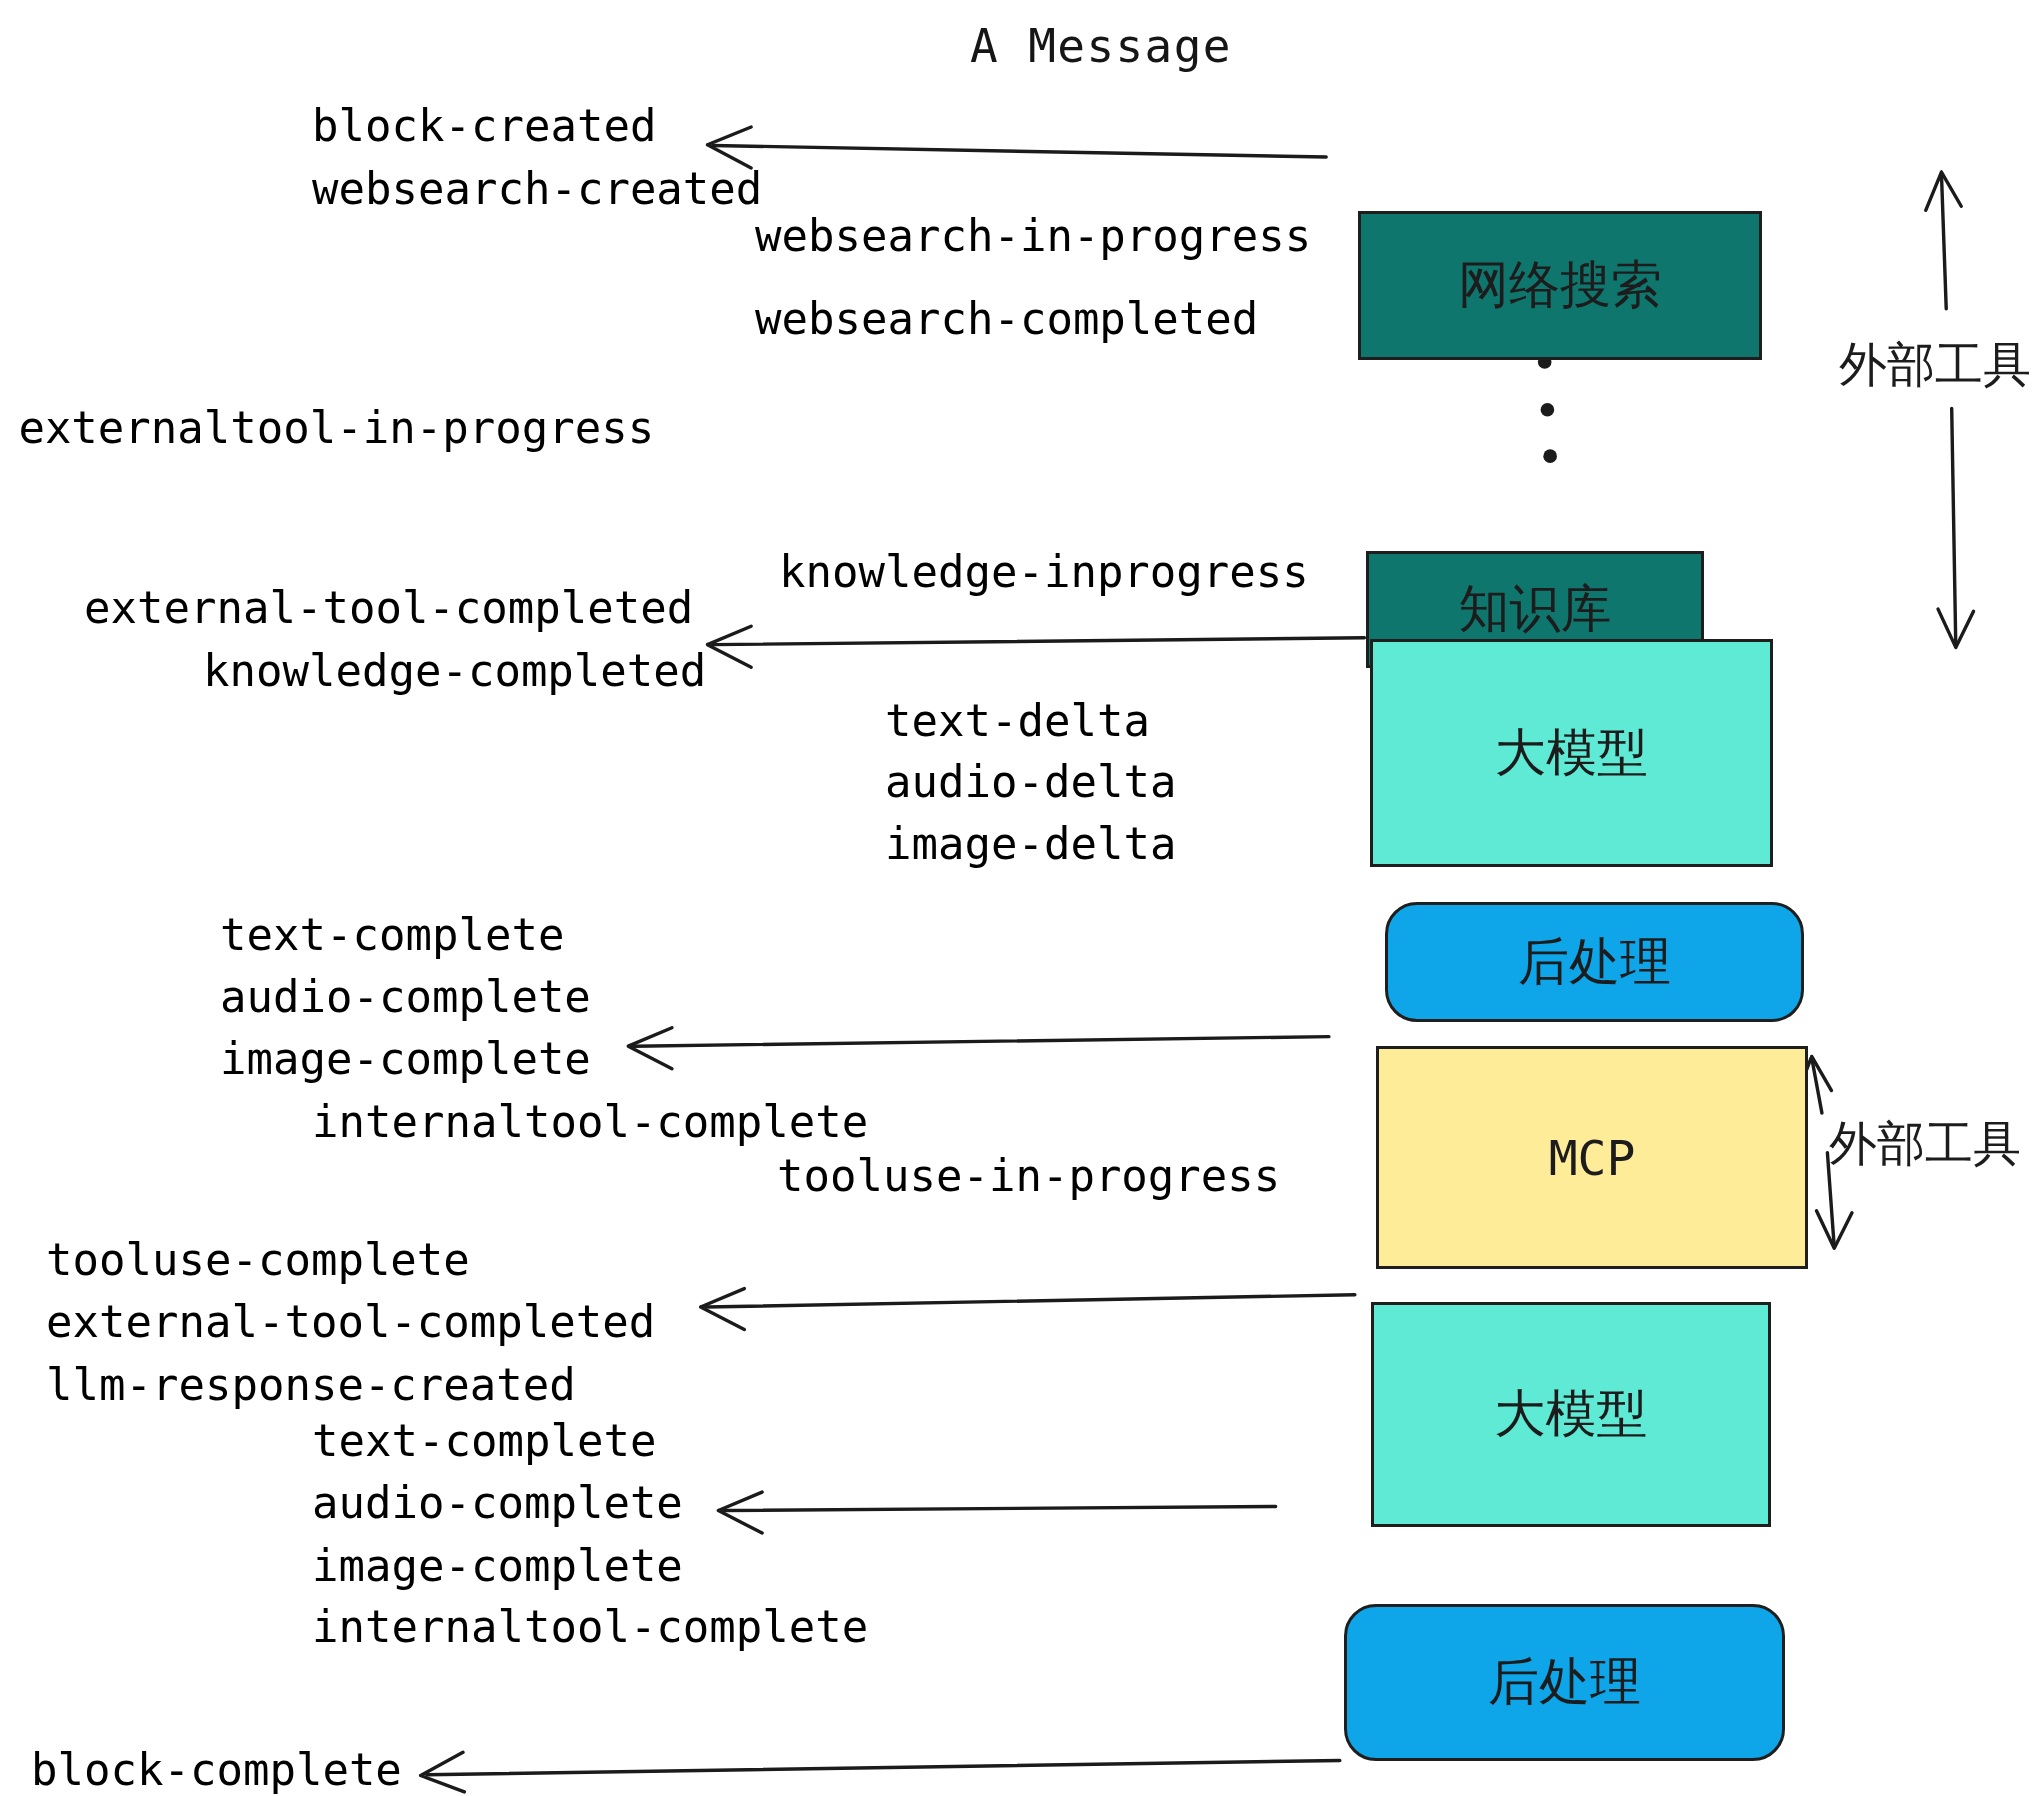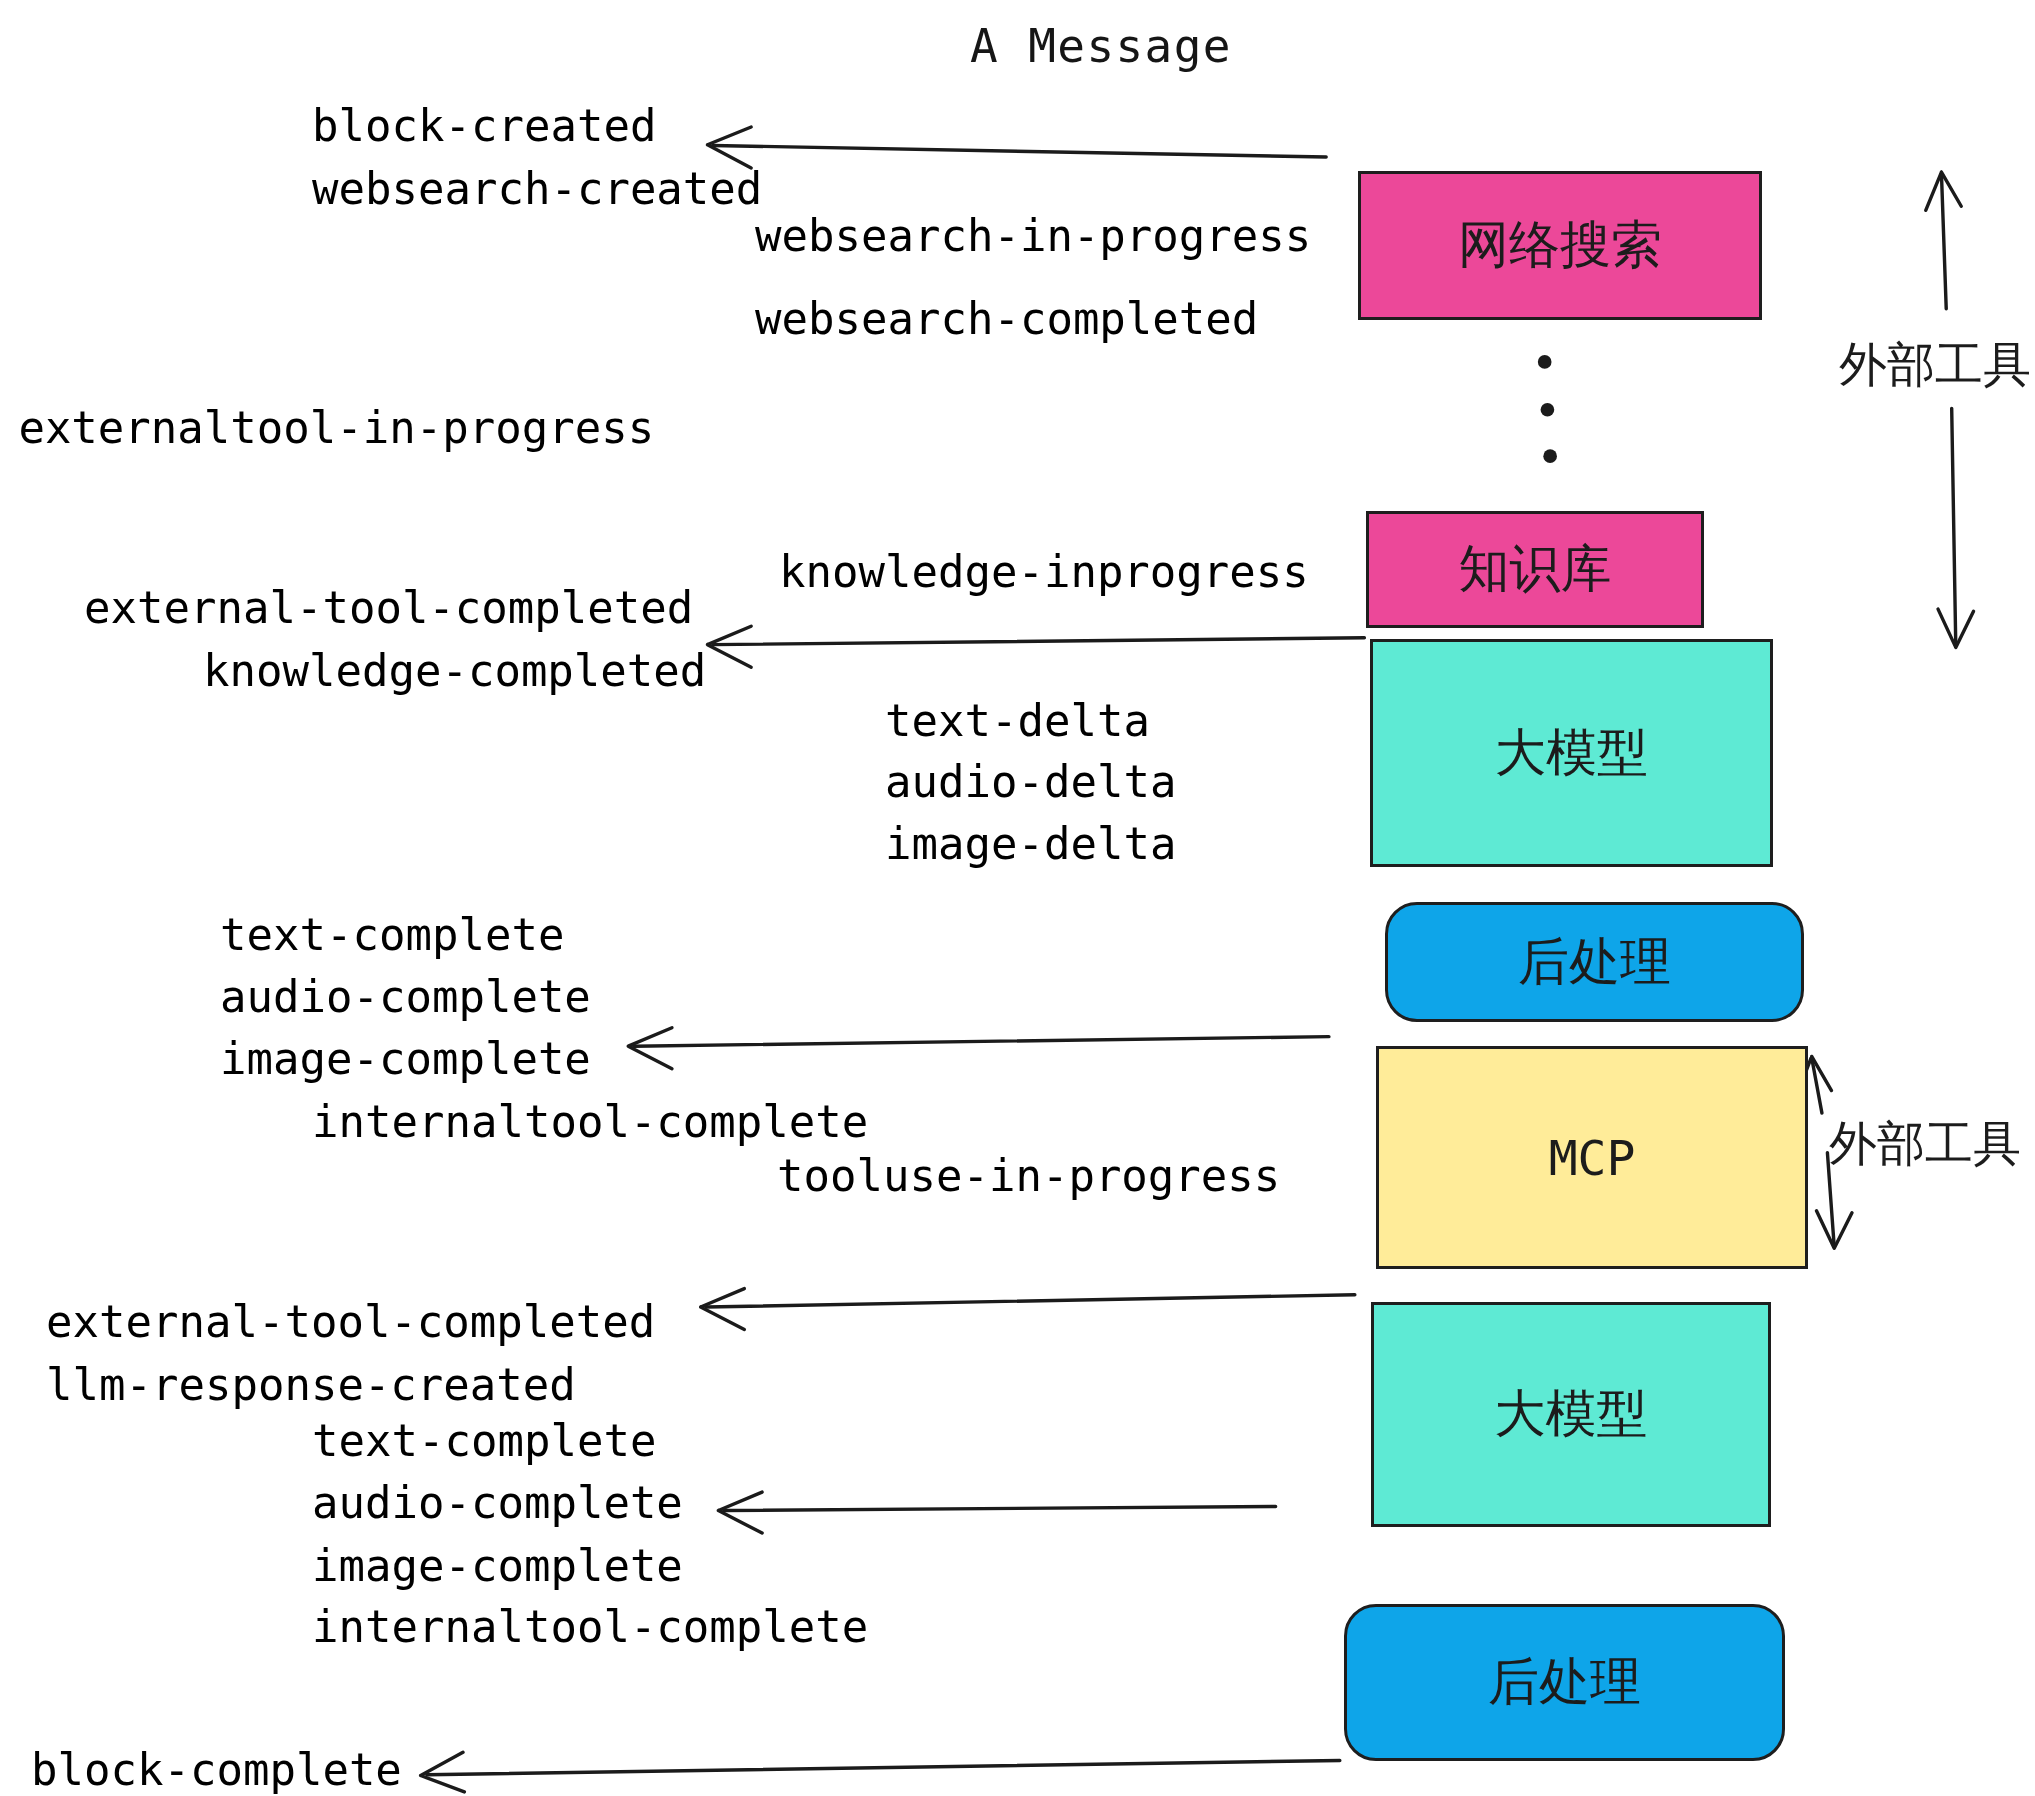--- a/index.html
+++ b/index.html
@@ -42,7 +42,7 @@
     white-space: nowrap;
   }
   .box .box-label.mono { font-family: "DejaVu Sans Mono", monospace; font-size: 48px; }
-  .box.pink   { background: #ec4899; }
+  .box.pink   { background: #0f766e; margin-top: 40px; }
   .box.green  { background: #5eead4; }
   .box.yellow { background: #ffec99; }
   .box.white  { background: #0ea5e9; border-radius: 32px; }

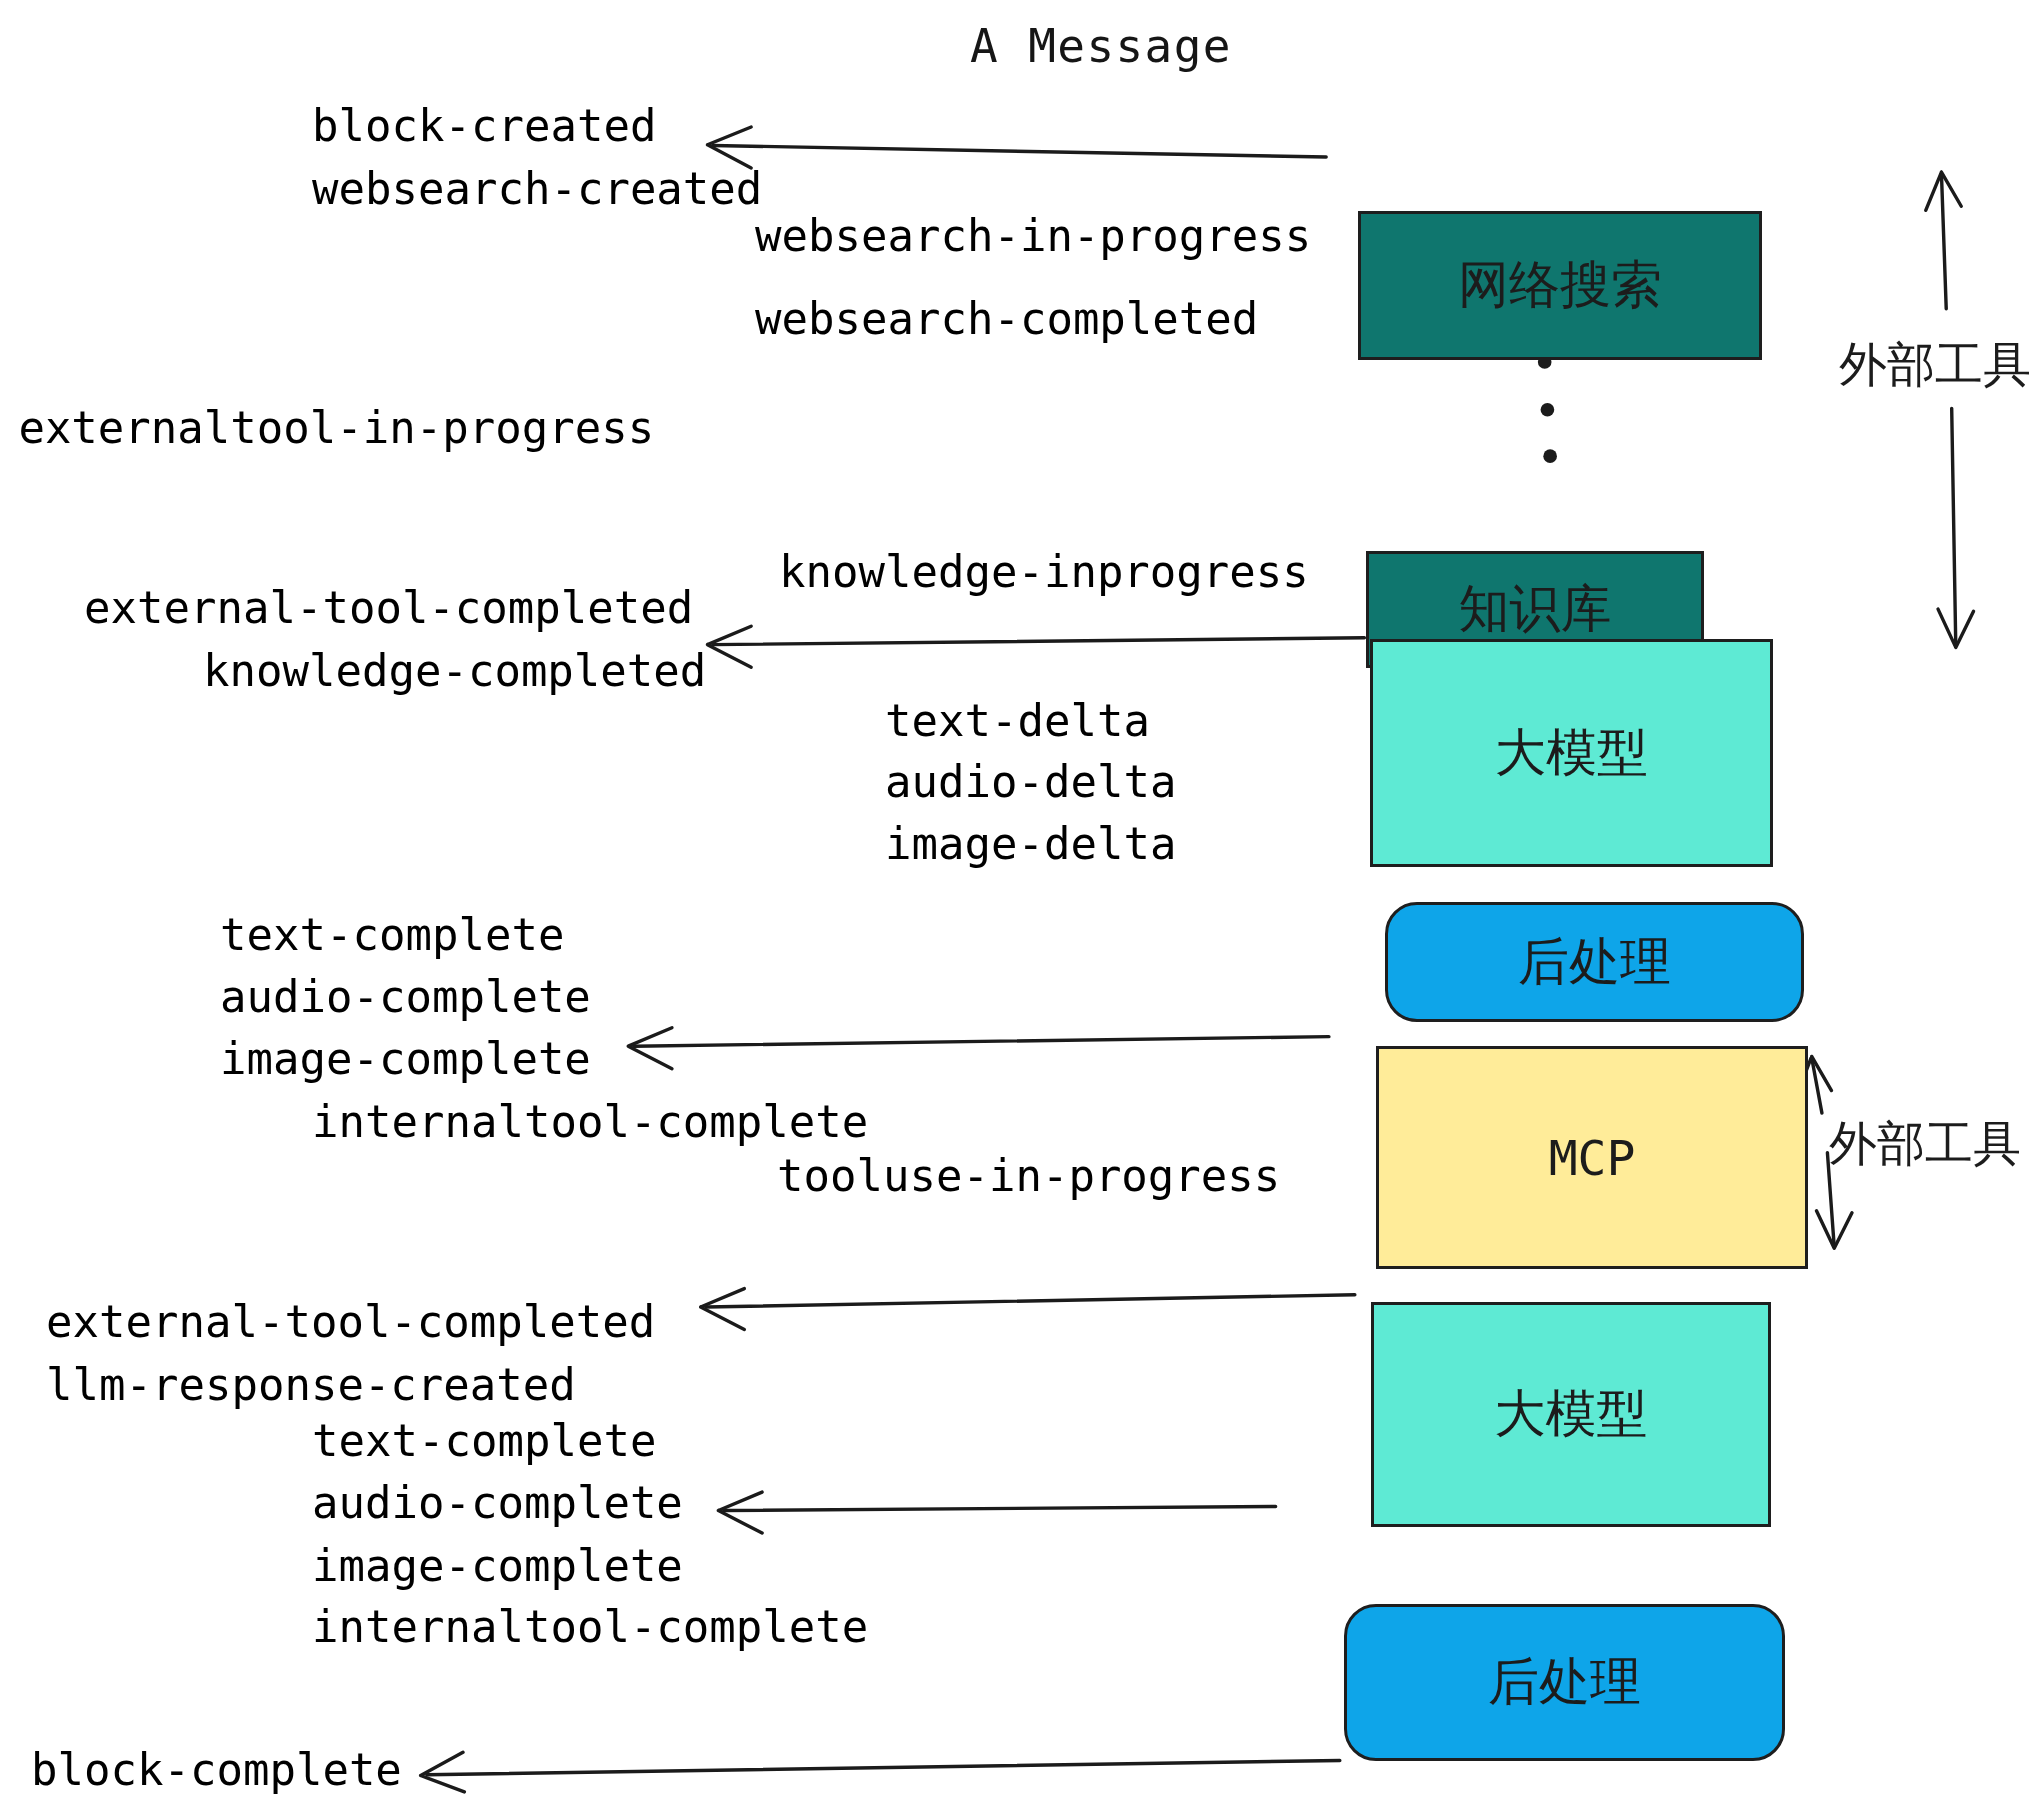--- a/index.html
+++ b/index.html
@@ -136,6 +136,7 @@
   <div class="evt" style="left:220px;  top:1035px;">image-complete</div>
   <div class="evt" style="left:312px;  top:1098px;">internaltool-complete</div>
   <div class="evt" style="left:777px; top:1152px;">tooluse-in-progress</div>
+  <div class="evt" style="left:46px;   top:1236px;">tooluse-complete</div>
   <div class="evt" style="left:46px;   top:1298px;">external-tool-completed</div>
   <div class="evt" style="left:46px;   top:1361px;">llm-response-created</div>
   <div class="evt" style="left:312px;  top:1417px;">text-complete</div>

